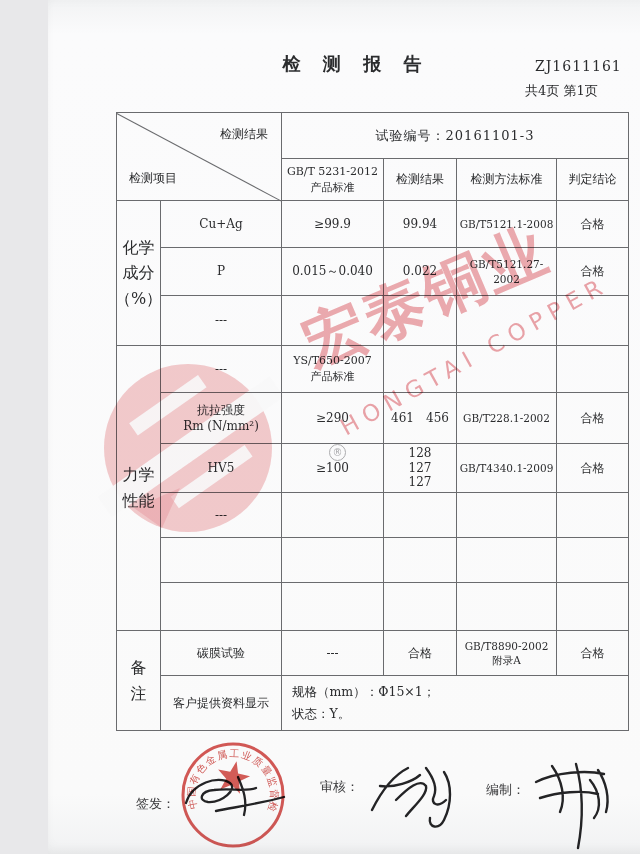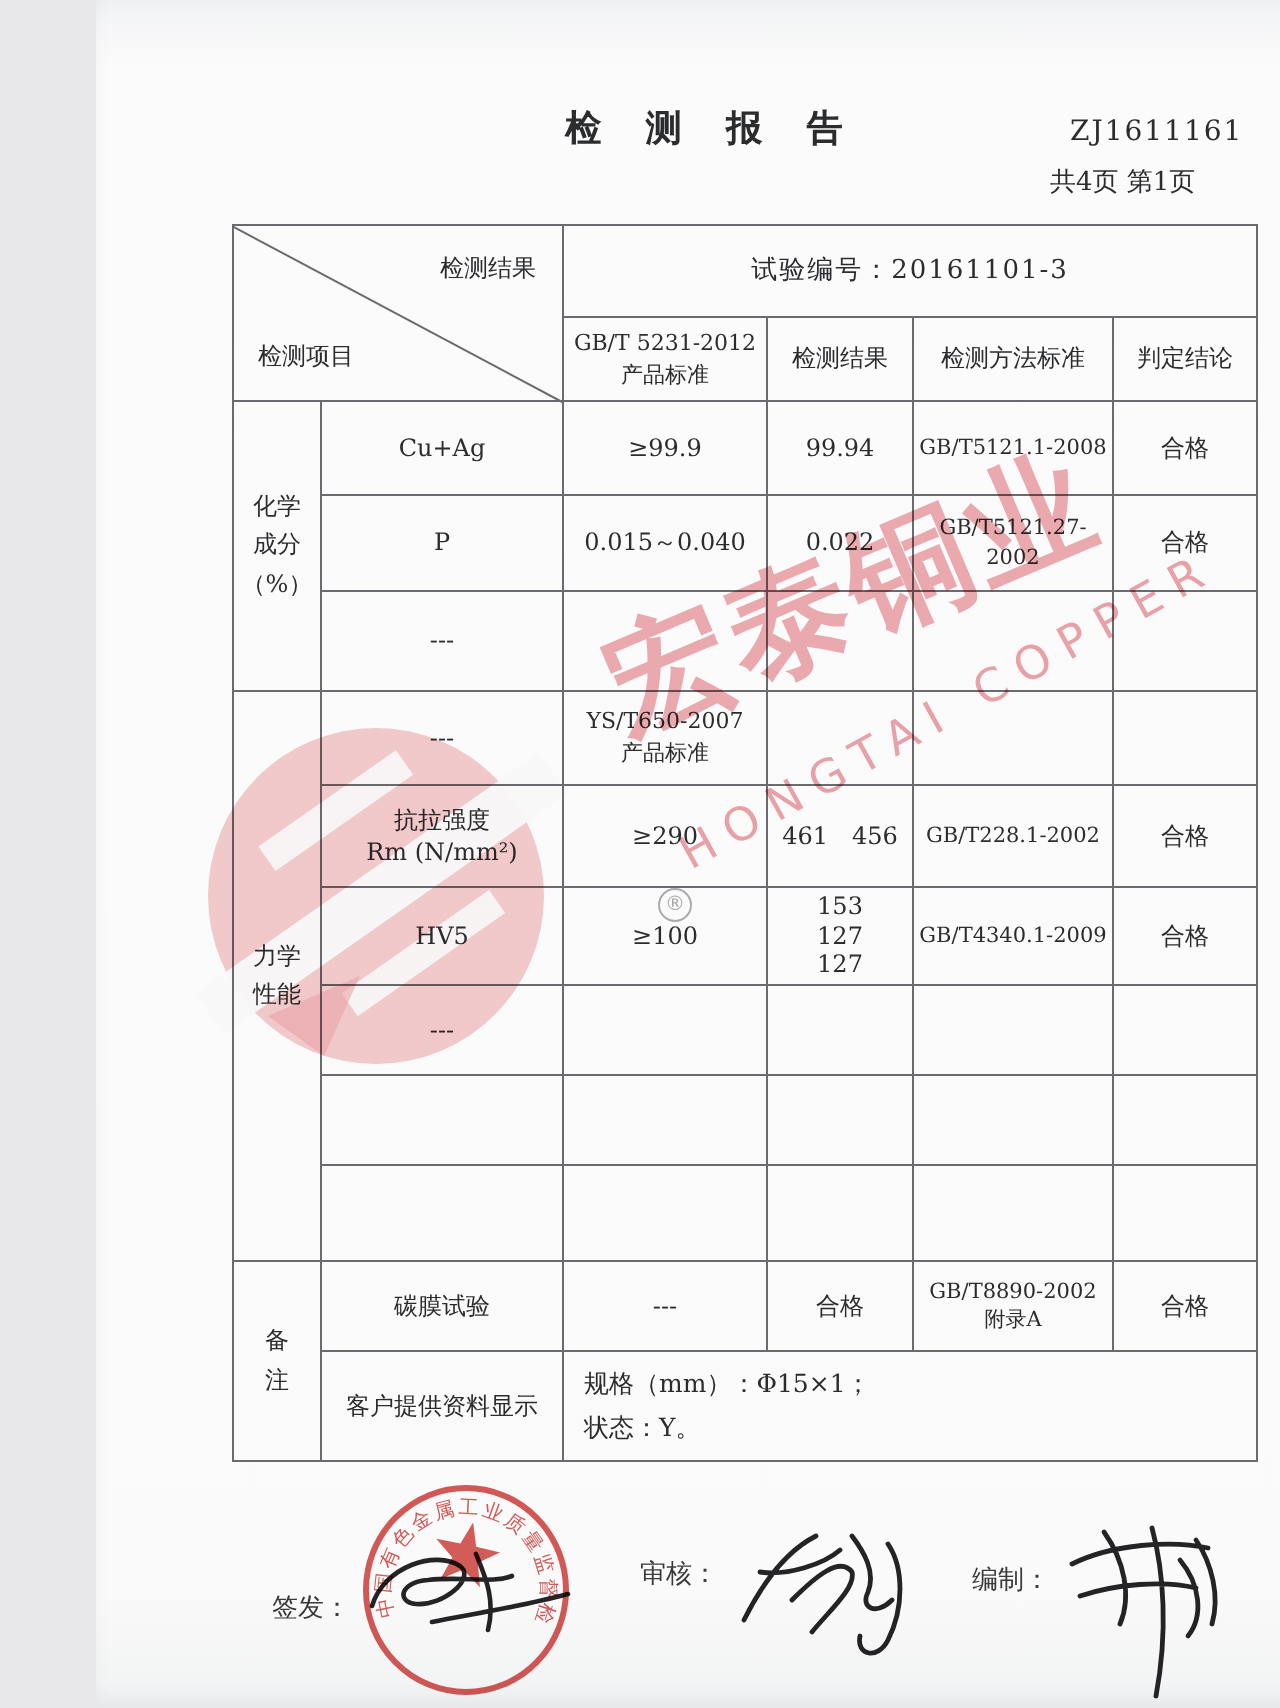--- a/index.html
+++ b/index.html
@@ -33,7 +33,7 @@
   .m{font-size:10.5px;}
   .small{font-size:11px; line-height:1.45;}
   .testno{font-size:13px; letter-spacing:1px;}
-  .grp{font-size:12px; line-height:1.6;}
+  .grp{font-size:16px; line-height:1.6;}
   .note{justify-content:flex-start; text-align:left; padding:4px 10px; font-size:12.5px; line-height:1.8;}
   .corner{position:relative;}
   .diag{position:absolute; left:0; top:0; width:187px; height:1px; background:var(--line);

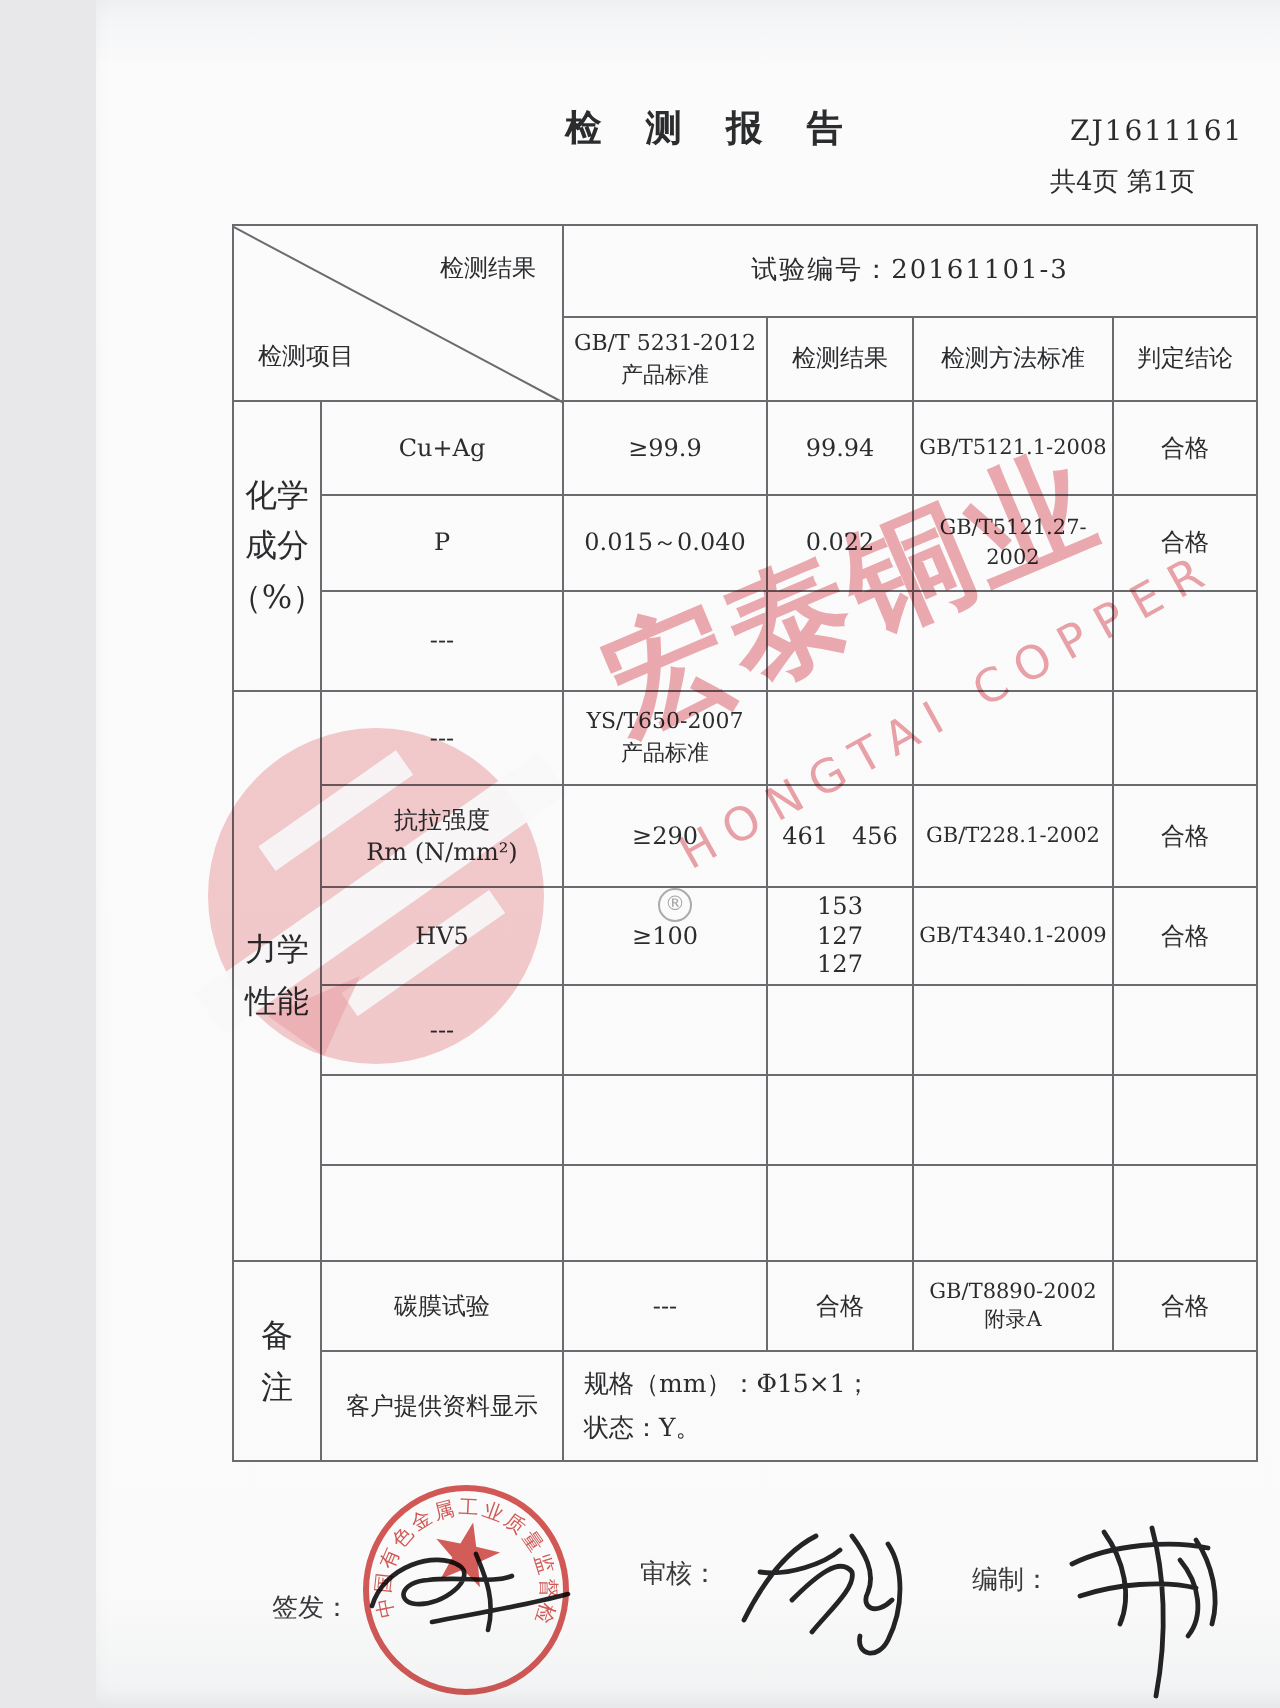--- a/index.html
+++ b/index.html
@@ -121,7 +121,7 @@
 
     <div class="c" style="grid-column:2;grid-row:8">HV5</div>
     <div class="c" style="grid-column:3;grid-row:8">≥100</div>
-    <div class="c" style="grid-column:4;grid-row:8;line-height:1.2">153
+    <div class="c" style="grid-column:4;grid-row:8;line-height:1.2">128
 127
 127</div>
     <div class="c m" style="grid-column:5;grid-row:8">GB/T4340.1-2009</div>

